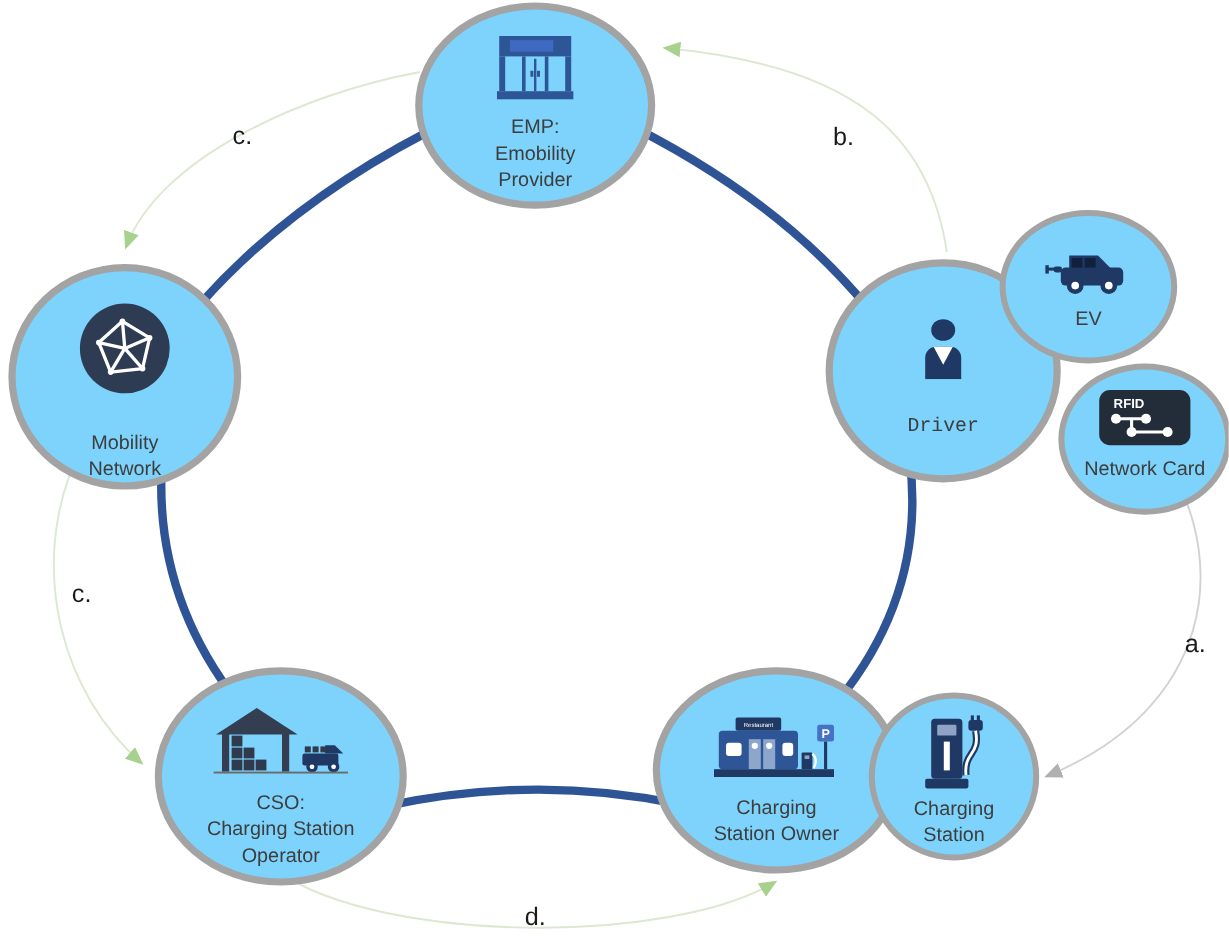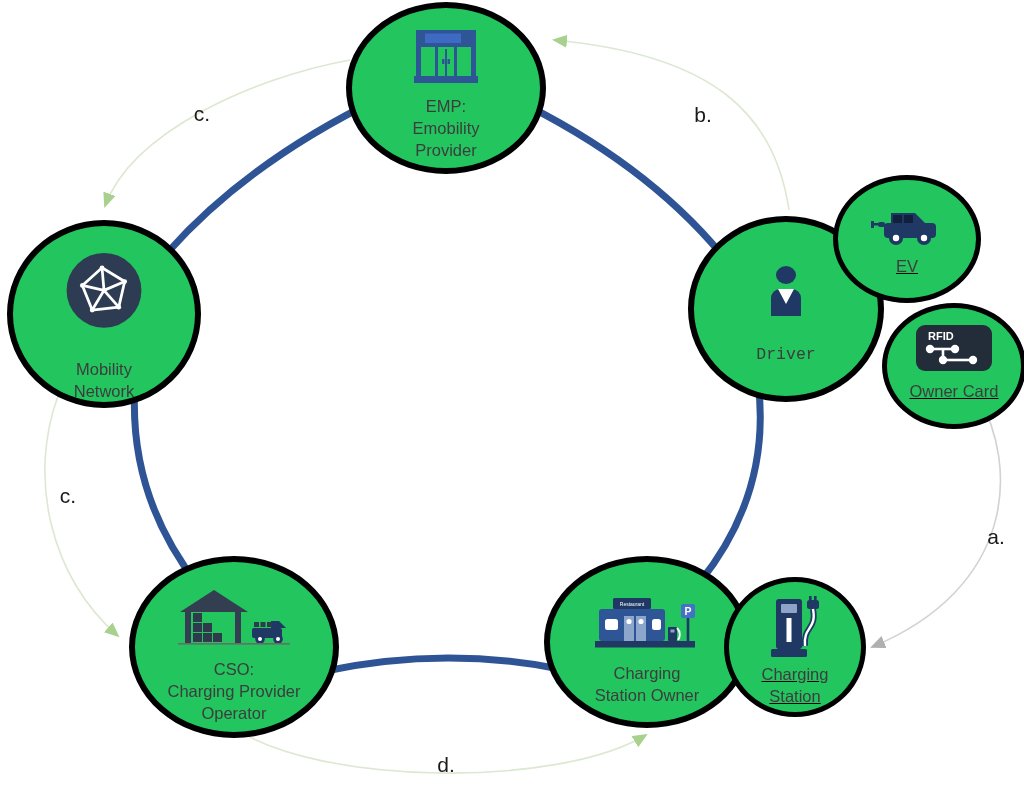--- a/index.html
+++ b/index.html
@@ -9,7 +9,7 @@
   }
   svg.bg { position:absolute; left:0; top:0; width:1024px; height:791px; }
   .node {
-    position:absolute; background:#22c55e; border:6px solid #000000;
+    position:absolute; background:#7dd3fc; border:6px solid #a3a3a3;
     border-radius:50%; box-sizing:border-box;
     display:flex; flex-direction:column; align-items:center;
   }

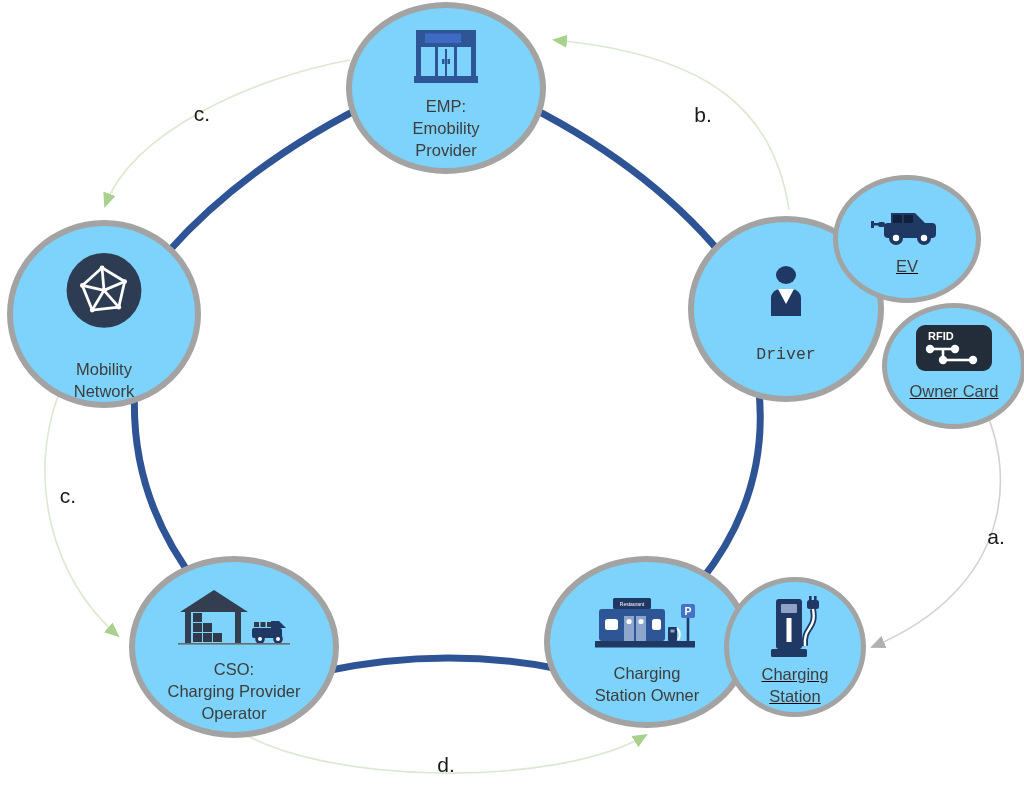--- a/index.html
+++ b/index.html
@@ -13,7 +13,7 @@
     border-radius:50%; box-sizing:border-box;
     display:flex; flex-direction:column; align-items:center;
   }
-  .node.small { border-width:5px;text-decoration:underline; }
+  .node.small { border-width:5px; }
   .node .label {
     text-align:center; white-space:pre-line; font-size:16.5px;
     line-height:1.34; color:#3d3d3d;

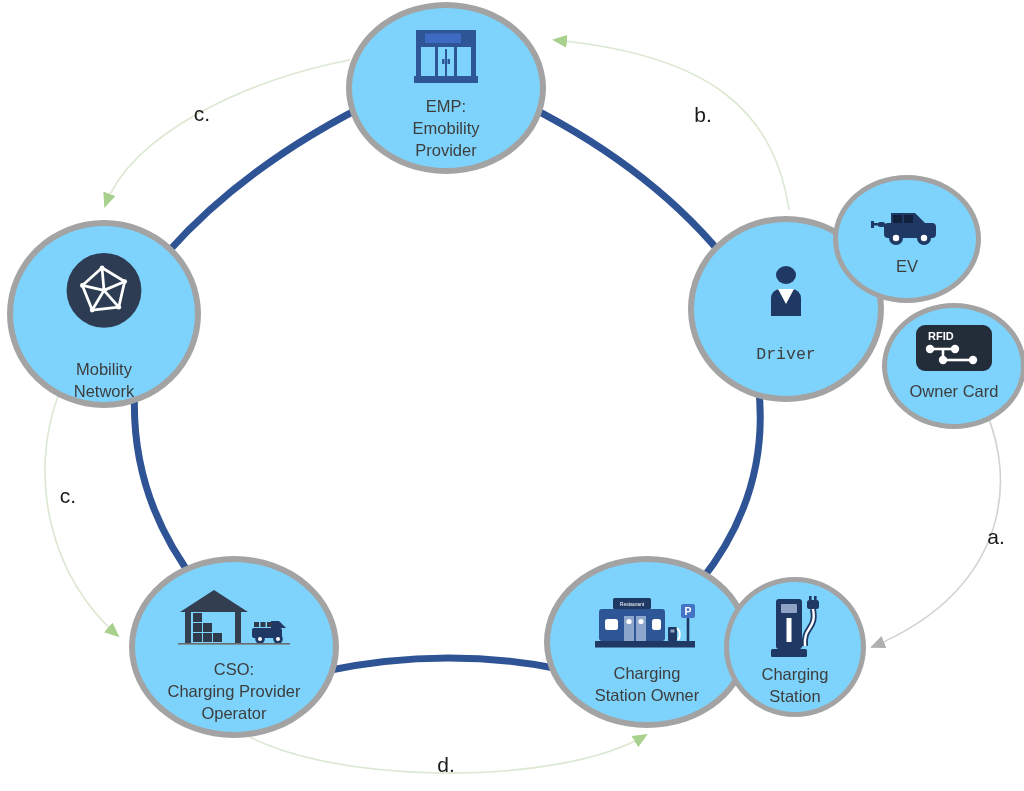--- a/index.html
+++ b/index.html
@@ -111,7 +111,7 @@
       <circle cx="28" cy="36" r="4.2" fill="#ffffff"></circle>
       <circle cx="58" cy="36" r="4.2" fill="#ffffff"></circle>
     </svg>
-    <div class="label" style="margin-top:8px;">Owner Card</div>
+    <div class="label" style="margin-top:8px;">Network Card</div>
   </div>
 
   <div class="node" style="left:7px; top:220px; width:194px; height:188px; padding-top:26px;">

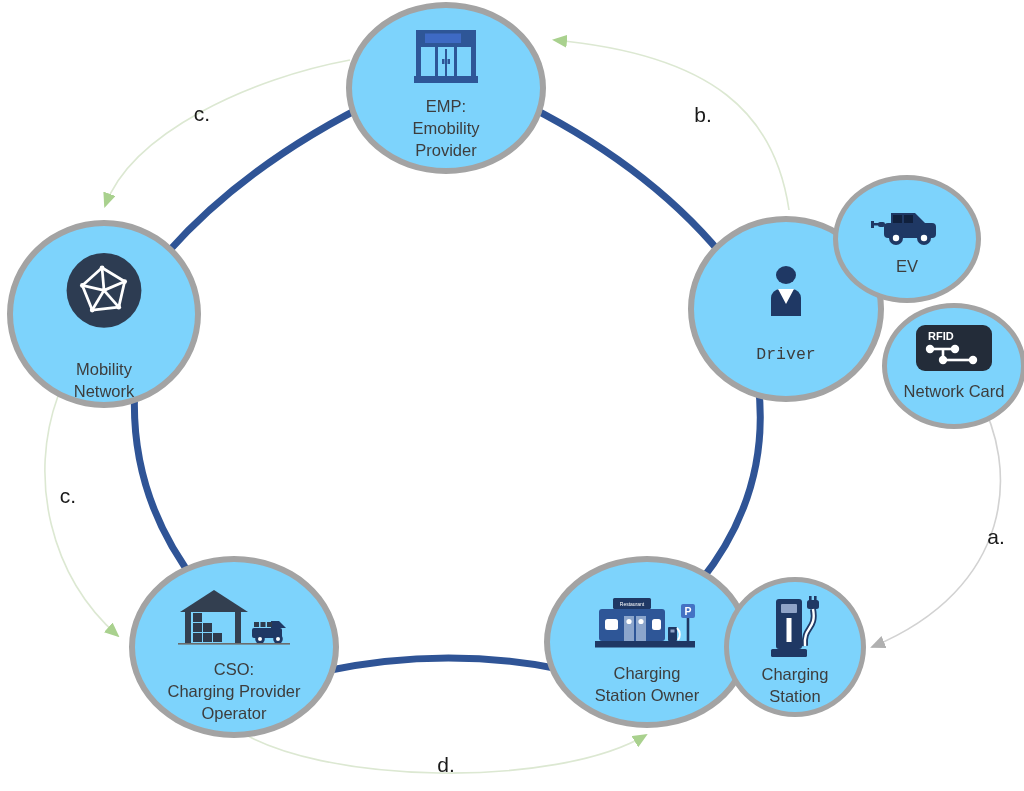--- a/index.html
+++ b/index.html
@@ -165,7 +165,7 @@
       <rect x="2" y="55" width="112" height="1.6" fill="#6b6b6b"></rect>
     </svg>
     <div class="label" style="margin-top:12px;">CSO:
-Charging Provider
+Charging Station
 Operator</div>
   </div>
 

